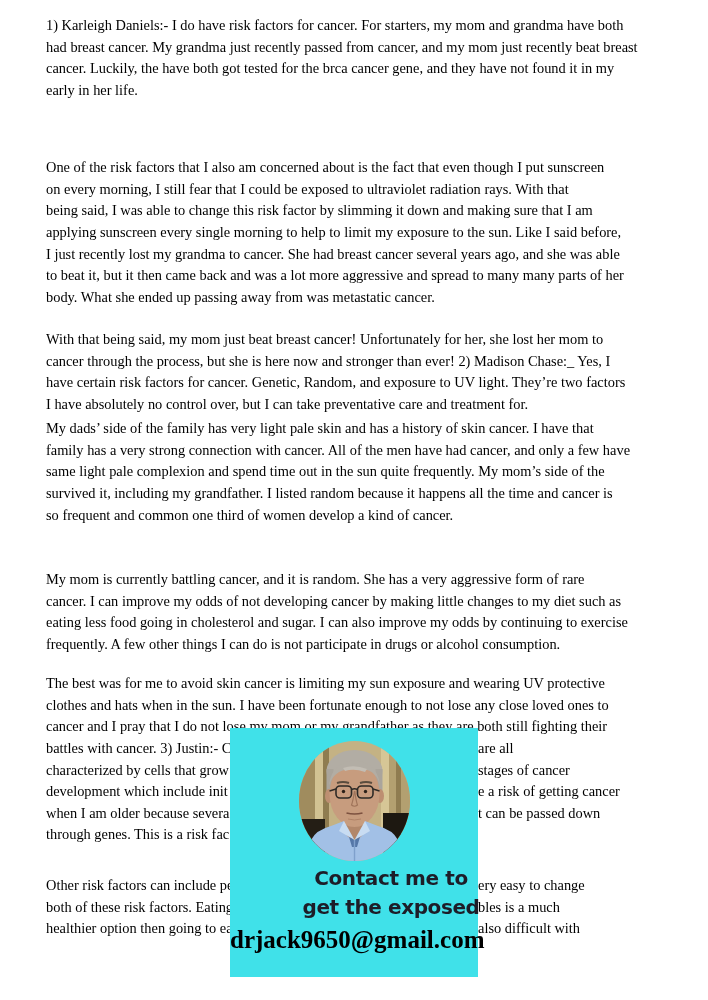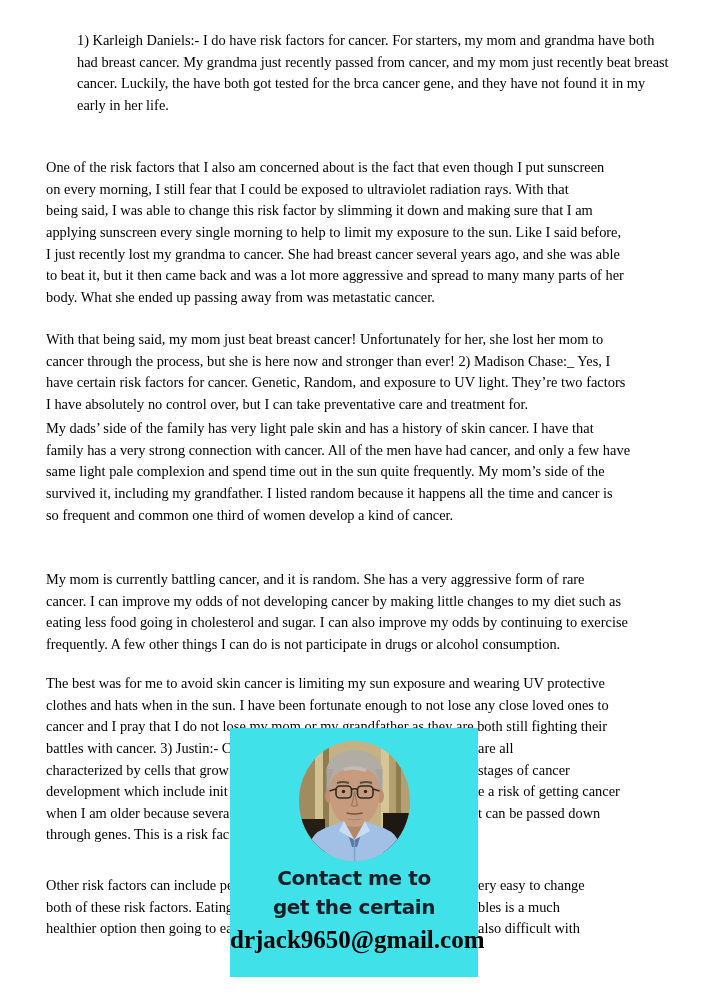--- a/index.html
+++ b/index.html
@@ -53,7 +53,7 @@
 <body>
 
 <div class="doc">
-    <div class="para" style="top: 30px; margin-left: 31px;">
+    <div class="para" style="top: 15px;">
       <div class="line">1) Karleigh Daniels:- I do have risk factors for cancer. For starters, my mom and grandma have both</div>
       <div class="line">had breast cancer. My grandma just recently passed from cancer, and my mom just recently beat breast</div>
       <div class="line">cancer. Luckily, the have both got tested for the brca cancer gene, and they have not found it in my</div>

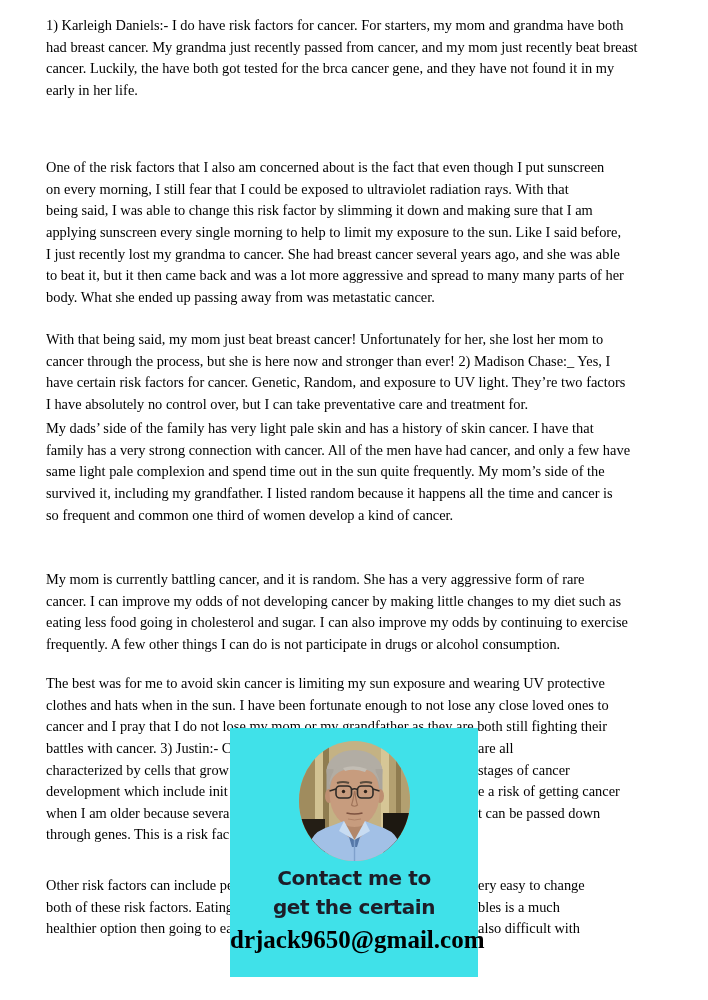--- a/index.html
+++ b/index.html
@@ -39,6 +39,7 @@
     font-size:20px; line-height:29px;
     color:#1d1d28;
     letter-spacing:-0.4px;
+    padding-left:37px;
   }
   .popup-email{
     position:absolute; top:199px; left:0; width:100%;

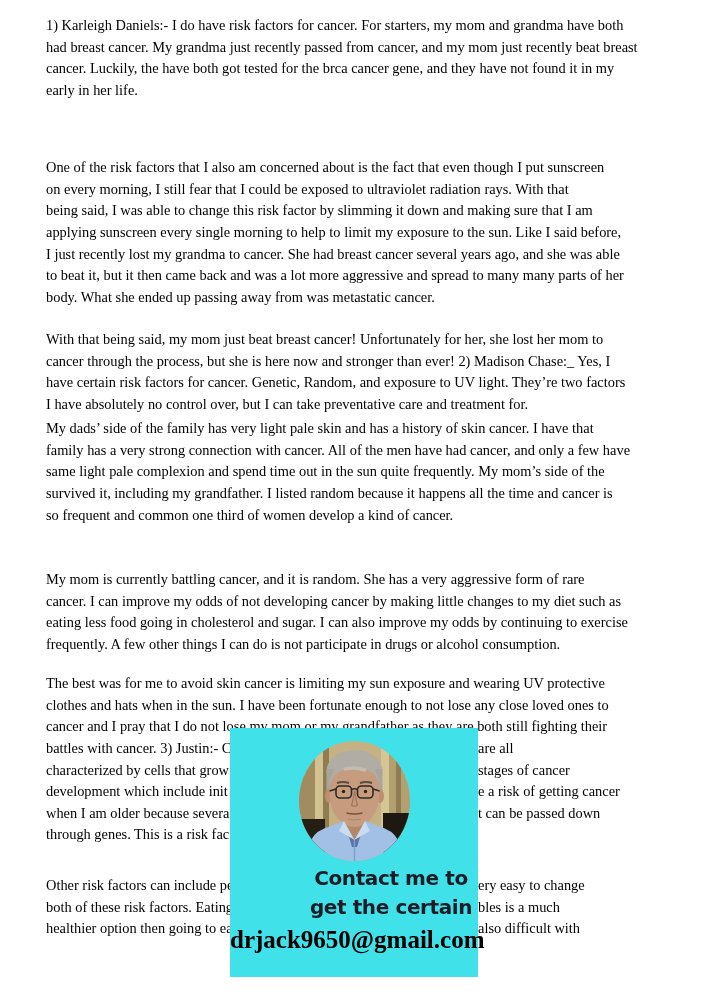--- a/index.html
+++ b/index.html
@@ -162,7 +162,7 @@
   </div>
   <div class="popup-heading">
     <div>Contact me to</div>
-    <div>get the certain</div>
+    <div>get the exposed</div>
   </div>
   <div class="popup-email">drjack9650@gmail.com</div>
 </div>

